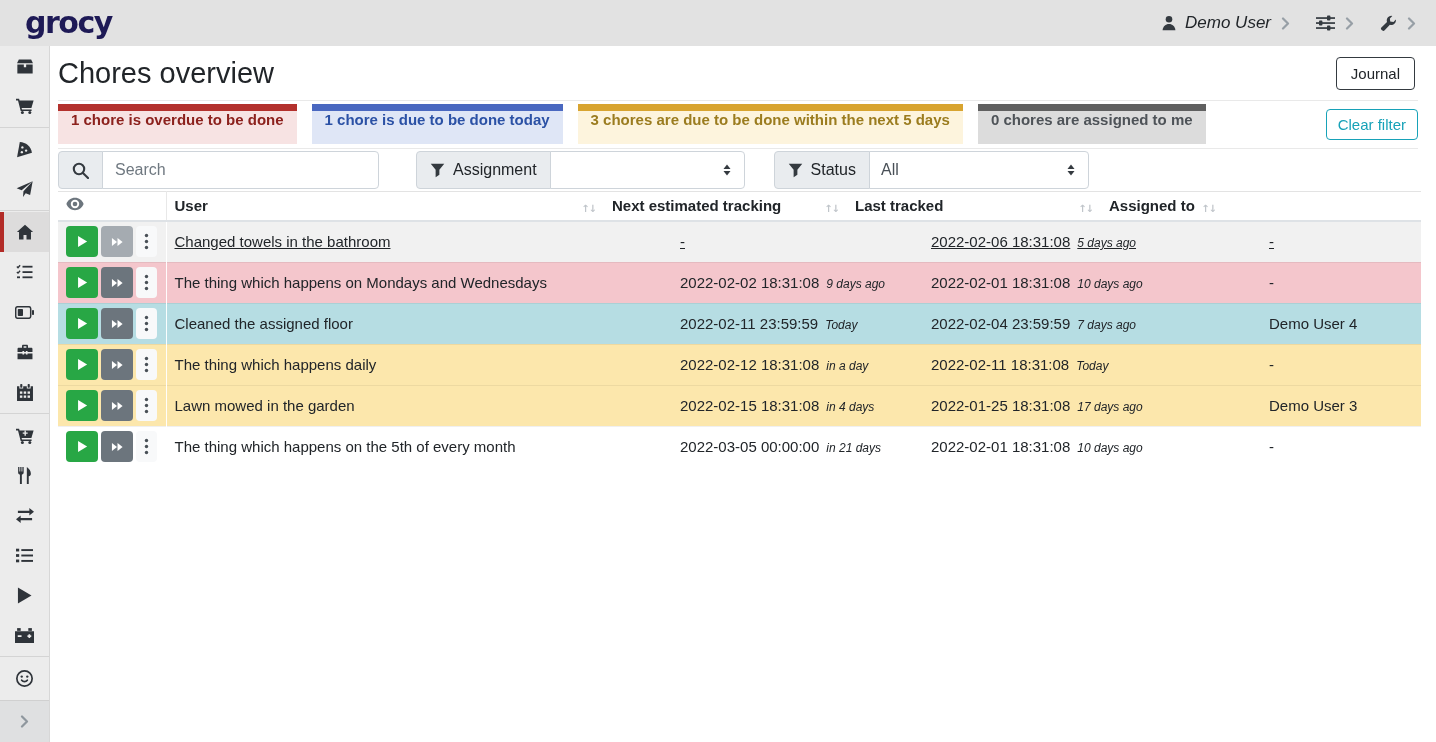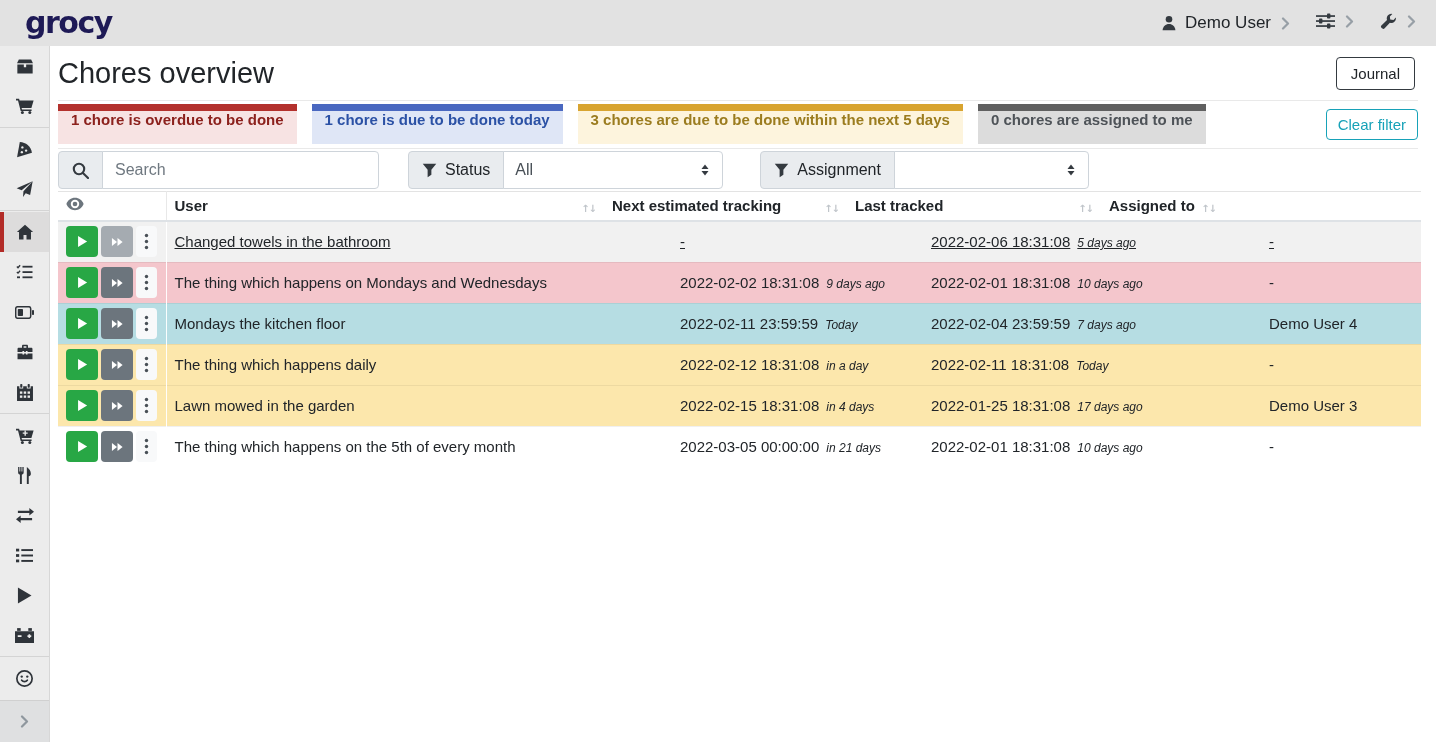--- a/index.html
+++ b/index.html
@@ -20,7 +20,7 @@
     font-family:"DejaVu Sans", sans-serif; font-weight:700; font-size:30px;
     color:#1e1a56; letter-spacing:-1.5px; line-height:1; cursor:pointer; text-decoration:none;
   }
-  .nav-right { margin-left:auto; display:flex; align-items:flex-start; gap:26px; }
+  .nav-right { margin-left:auto; display:flex; align-items:center; gap:26px;font-style:italic; }
   .nav-menu { display:flex; align-items:center; gap:8px; cursor:pointer; font-size:17px; color:#212529; }
   .nav-menu .nav-ico { color:#343a40; }
   .chev { color:#979fa6; margin-left:2px; }

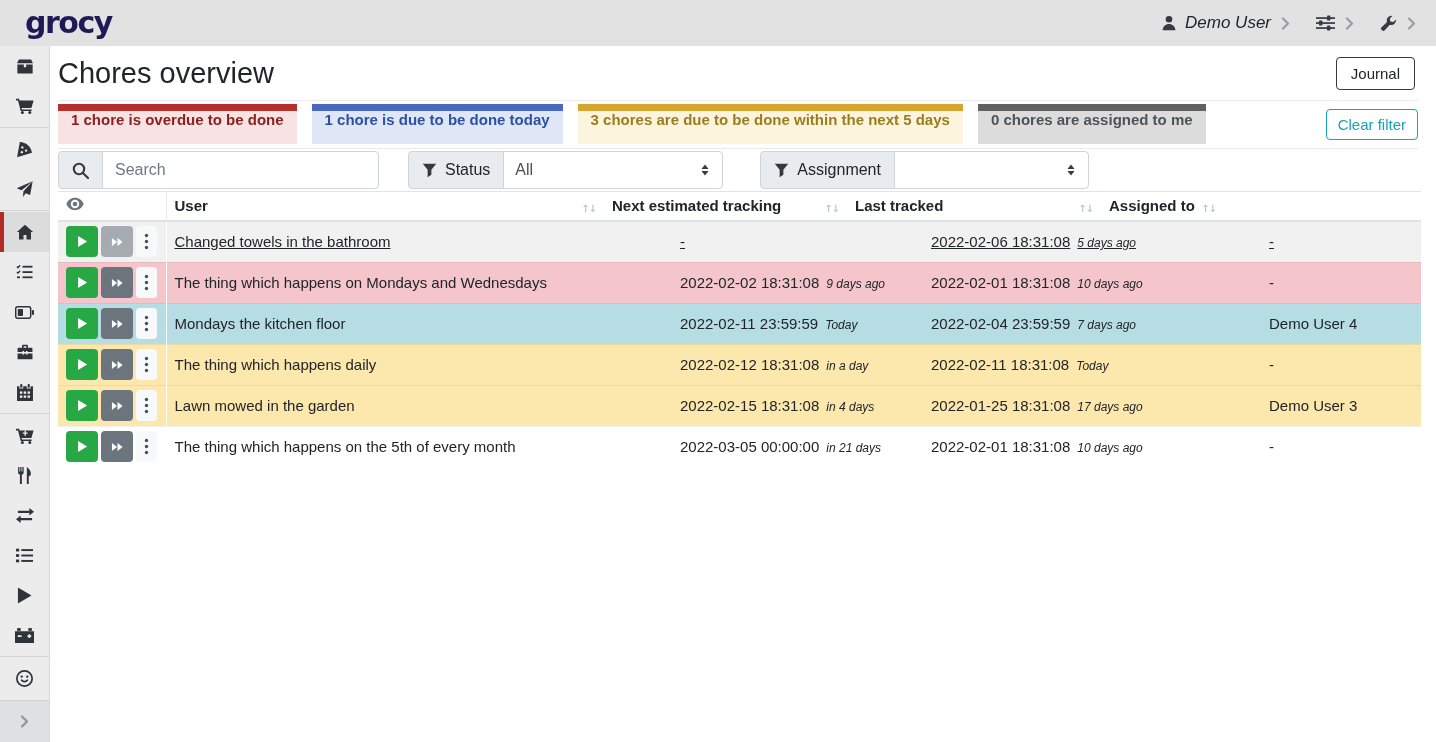--- a/index.html
+++ b/index.html
@@ -385,6 +385,25 @@
       </span>
       <input class="search-input" type="text" placeholder="Search" style="">
     </div>
+    <div class="igroup g-assign">
+      <span class="iprep">
+        <span class="ico">
+            <svg width="15" height="15" viewBox="0 0 16 16" fill="currentColor">
+              <path d="M.8.8h14.4L10 7.3v5.2l-4 2.7V7.3z"></path>
+            </svg>
+          </span>
+        <span>Assignment</span>
+      </span>
+      <div class="fselect">
+        <span></span>
+        <span class="ico">
+            <svg width="12" height="14" viewBox="0 0 12 14" fill="currentColor">
+              <path d="M6 1.5 9.5 6h-7z"></path>
+              <path d="M6 12.5 2.5 8h7z"></path>
+            </svg>
+          </span>
+      </div>
+    </div>
     <div class="igroup g-status">
       <span class="iprep">
         <span class="ico">
@@ -396,25 +415,6 @@
       </span>
       <div class="fselect">
         <span>All</span>
-        <span class="ico">
-            <svg width="12" height="14" viewBox="0 0 12 14" fill="currentColor">
-              <path d="M6 1.5 9.5 6h-7z"></path>
-              <path d="M6 12.5 2.5 8h7z"></path>
-            </svg>
-          </span>
-      </div>
-    </div>
-    <div class="igroup g-assign">
-      <span class="iprep">
-        <span class="ico">
-            <svg width="15" height="15" viewBox="0 0 16 16" fill="currentColor">
-              <path d="M.8.8h14.4L10 7.3v5.2l-4 2.7V7.3z"></path>
-            </svg>
-          </span>
-        <span>Assignment</span>
-      </span>
-      <div class="fselect">
-        <span></span>
         <span class="ico">
             <svg width="12" height="14" viewBox="0 0 12 14" fill="currentColor">
               <path d="M6 1.5 9.5 6h-7z"></path>

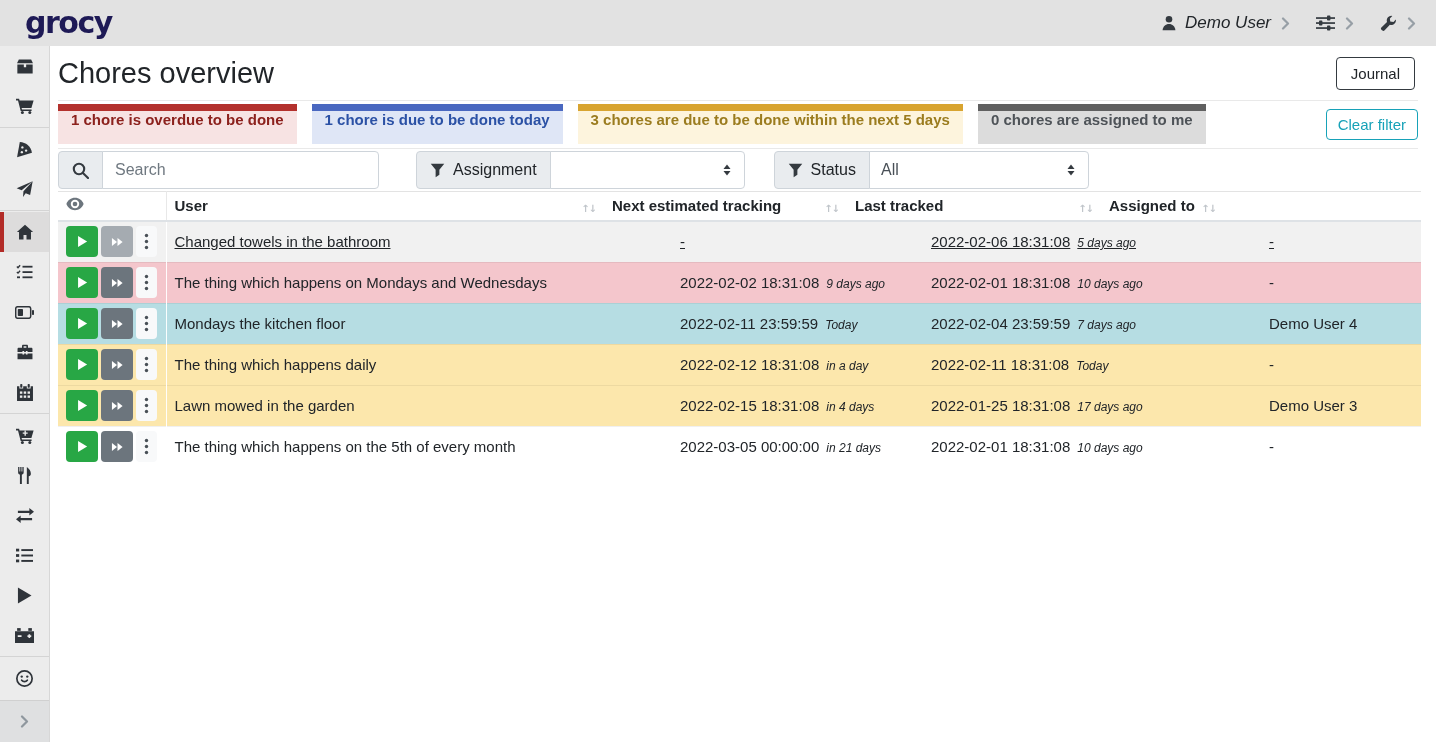--- a/index.html
+++ b/index.html
@@ -573,7 +573,7 @@
         </button>
       </div>
     </td>
-    <td class="c-chore"><span>Mondays the kitchen floor</span></td>
+    <td class="c-chore"><span>Cleaned the assigned floor</span></td>
     <td class="c-next">
       <span>2022-02-11 23:59:59</span><span class="rel">Today</span>
     </td>

